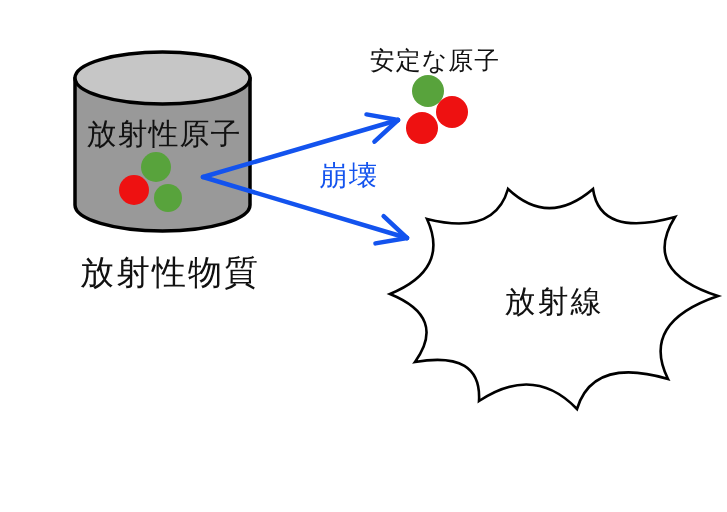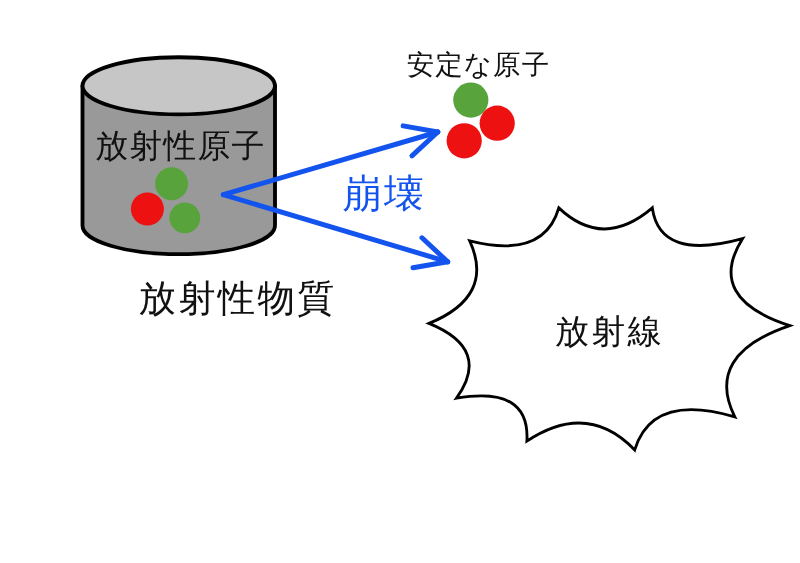--- a/index.html
+++ b/index.html
@@ -31,7 +31,7 @@
   .label-radioactive-atom { font-size: 30px; }
   .label-substance        { font-size: 34px; letter-spacing: 2px; }
   .label-stable           { font-size: 25px; }
-  .label-decay            { font-size: 36px; letter-spacing: 2px; }
+  .label-decay            { font-size: 28px; letter-spacing: 2px; }
   .label-radiation        { font-size: 31px; letter-spacing: 2px; }
 </style>
 </head>

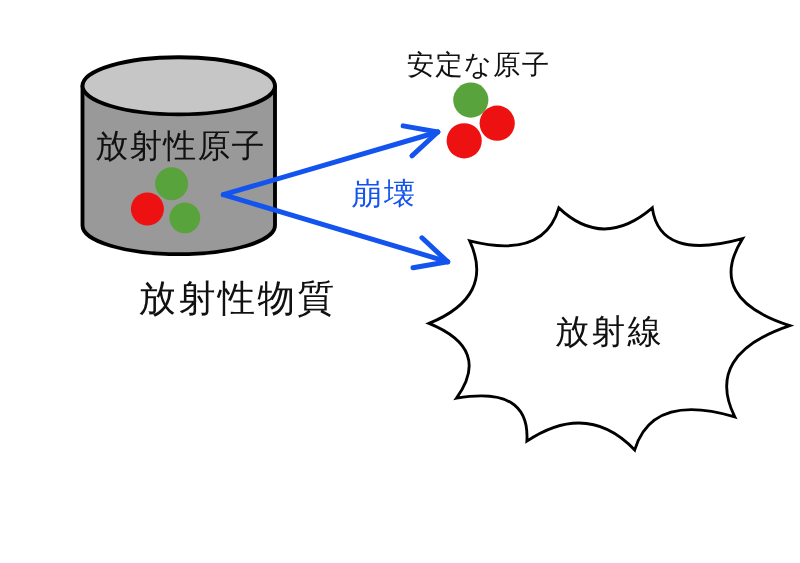--- a/index.html
+++ b/index.html
@@ -69,7 +69,7 @@
 
   <div class="label label-radioactive-atom" style="left:164px; top:134px;">放射性原子</div>
 
-  <div class="label label-substance" style="left:170px; top:272px;margin-left:46px;">放射性物質</div>
+  <div class="label label-substance" style="left:170px; top:272px;">放射性物質</div>
 
   <div class="label label-stable" style="left:435px; top:60px;">安定な原子</div>
 

